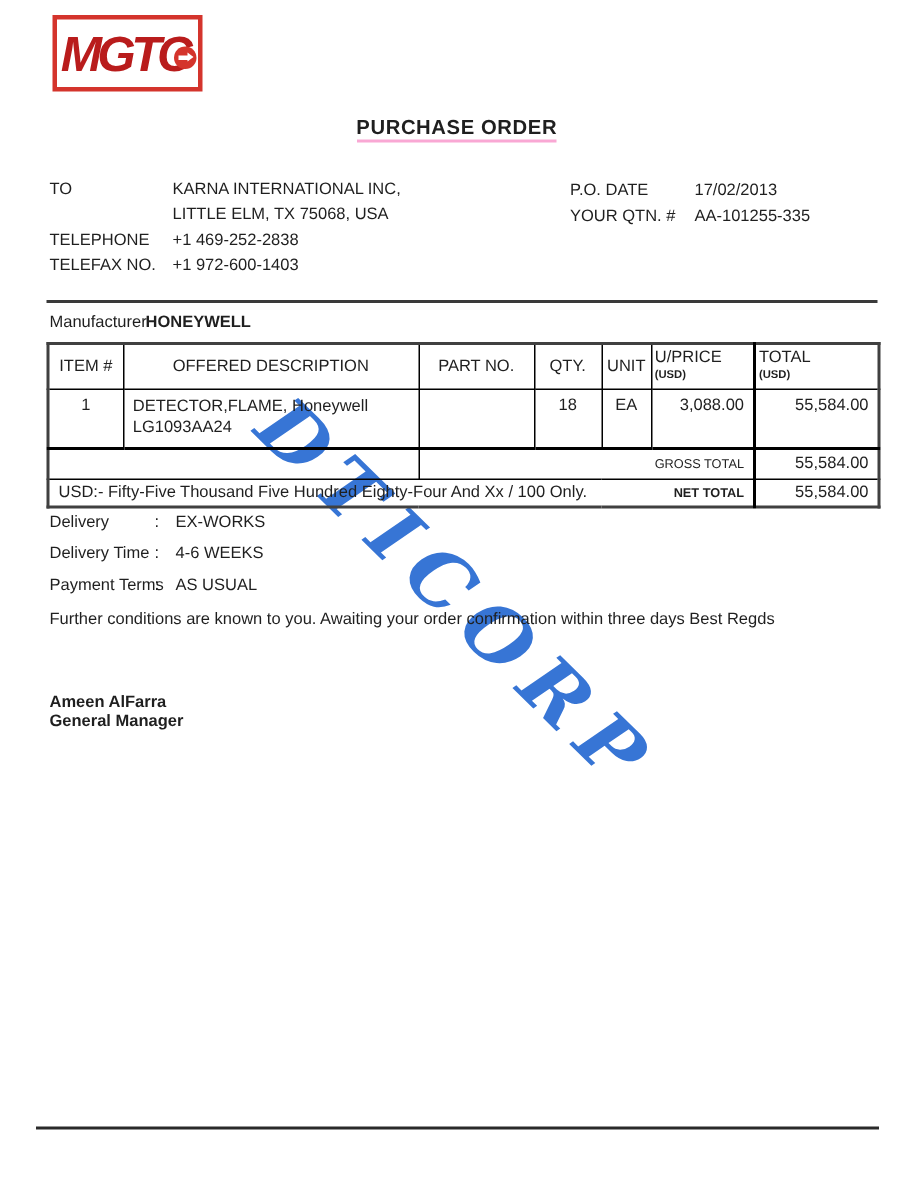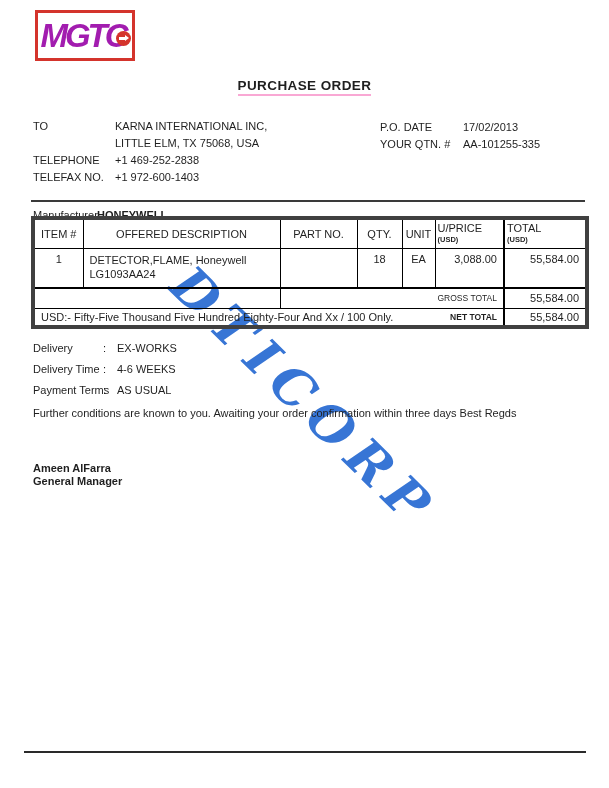--- a/index.html
+++ b/index.html
@@ -22,7 +22,7 @@
   .logo { position:absolute; left:35px; top:10px; width:100px; height:51px;
     border:3px solid #d4342c; background:#fff; display:flex; align-items:center; justify-content:center; }
   .logo-text { font-size:33px; font-weight:bold; font-style:italic; letter-spacing:-3px;
-    color:#a21caf; line-height:1; padding-right:4px; }
+    color:#b91c1c; line-height:1; padding-right:4px; }
   .logo-circle { position:absolute; left:78px; top:18px; width:15px; height:15px;
     background:#d4342c; border-radius:50%; }
   .logo-circle-bar { position:absolute; left:3px; top:6px; width:7px; height:3px; background:#ffffff; }

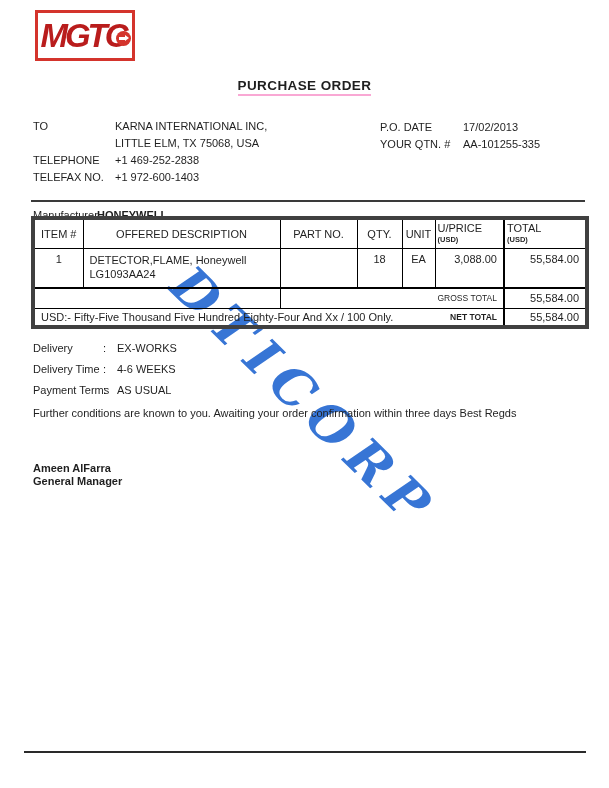--- a/index.html
+++ b/index.html
@@ -49,9 +49,9 @@
   .manu .lbl { display:inline-block; width:64px; }
 
   
-  .po-table { position:absolute; left:31px; top:216px; width:554px;
+  .po-table { position:absolute; left:31px; top:228px; width:554px;
     border-collapse:collapse; table-layout:fixed; font-size:11px; color:#1f1f1f;
-    border:4px solid #404040; }
+    border:2px solid #404040; }
   .po-table th, .po-table td { border:1px solid #000; font-weight:normal; }
   .po-table thead th { height:30px; text-align:center; vertical-align:middle; }
   .po-table thead .money-h { text-align:left; padding:2px 5px 1px 2px; vertical-align:top; }

